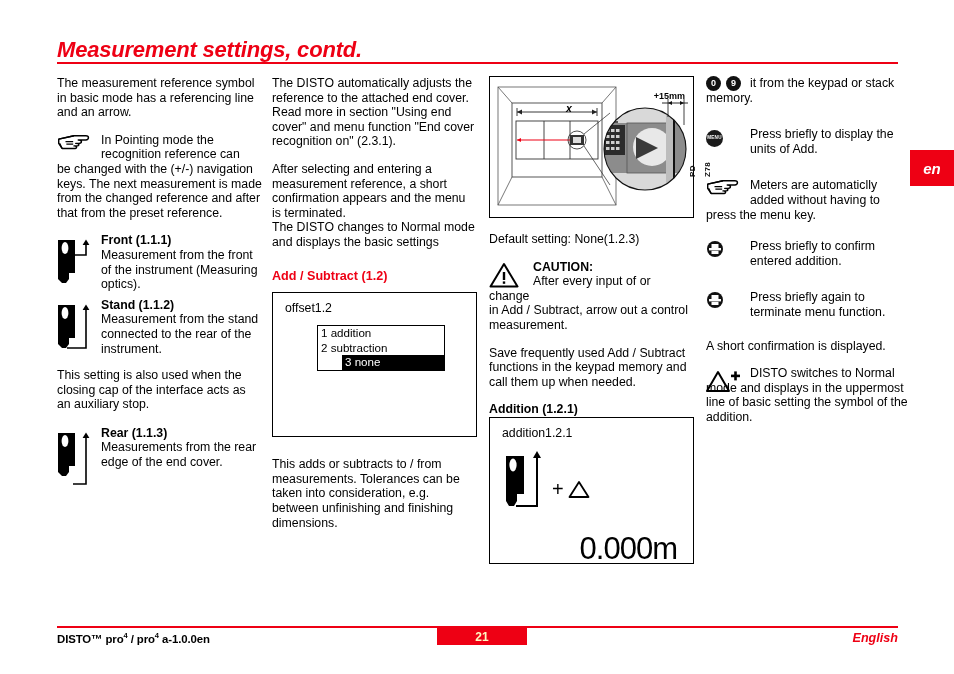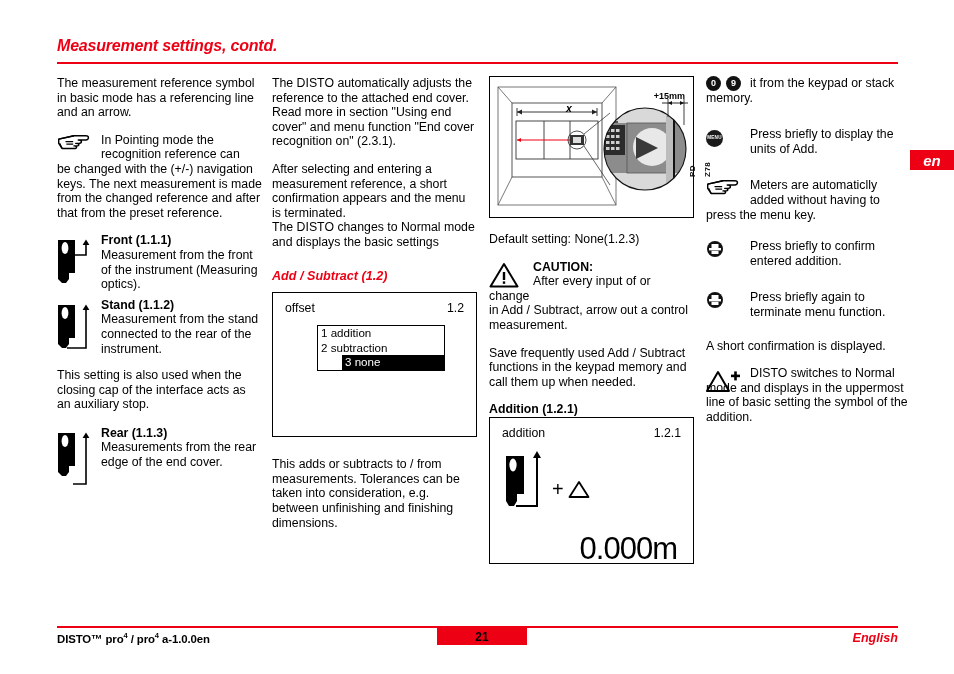--- a/index.html
+++ b/index.html
@@ -13,7 +13,7 @@
   
   .hdr-title{
     position:absolute;left:57px;top:37px;
-    font-size:16px;font-weight:bold;font-style:italic;
+    font-size:22px;font-weight:bold;font-style:italic;
     color:#ee0014;letter-spacing:-0.2px;white-space:nowrap;
   }
   .hdr-rule{

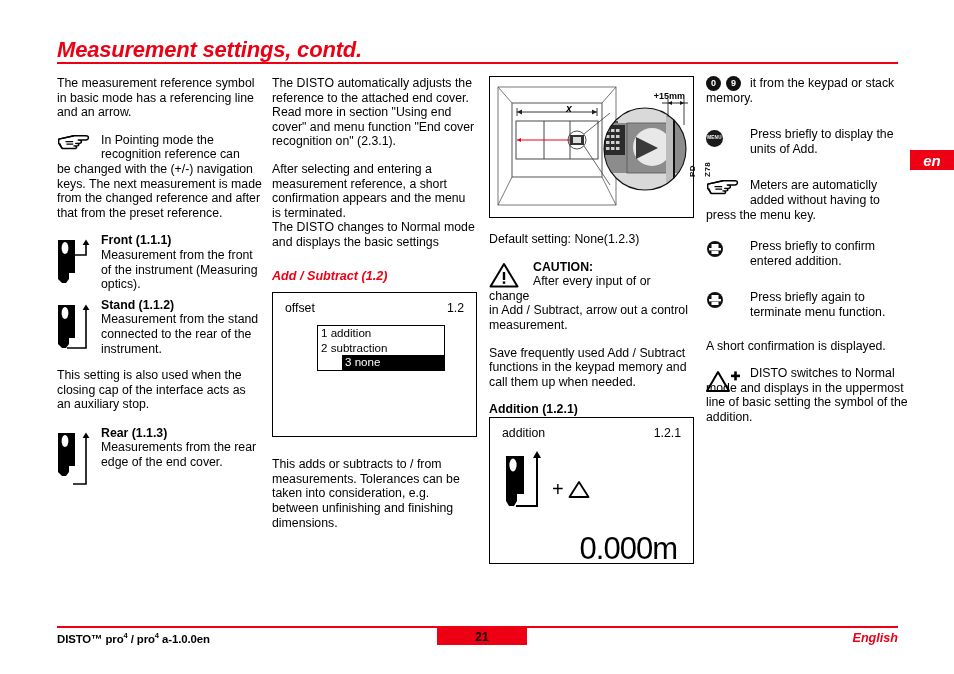--- a/index.html
+++ b/index.html
@@ -23,7 +23,7 @@
 
   
   .lang-tab{
-    position:absolute;right:0;top:150px;width:44px;height:20px;
+    position:absolute;right:0;top:150px;width:44px;height:36px;
     background:#ee0014;color:#fff;font-weight:bold;font-style:italic;
     font-size:15px;display:flex;align-items:center;justify-content:center;
   }

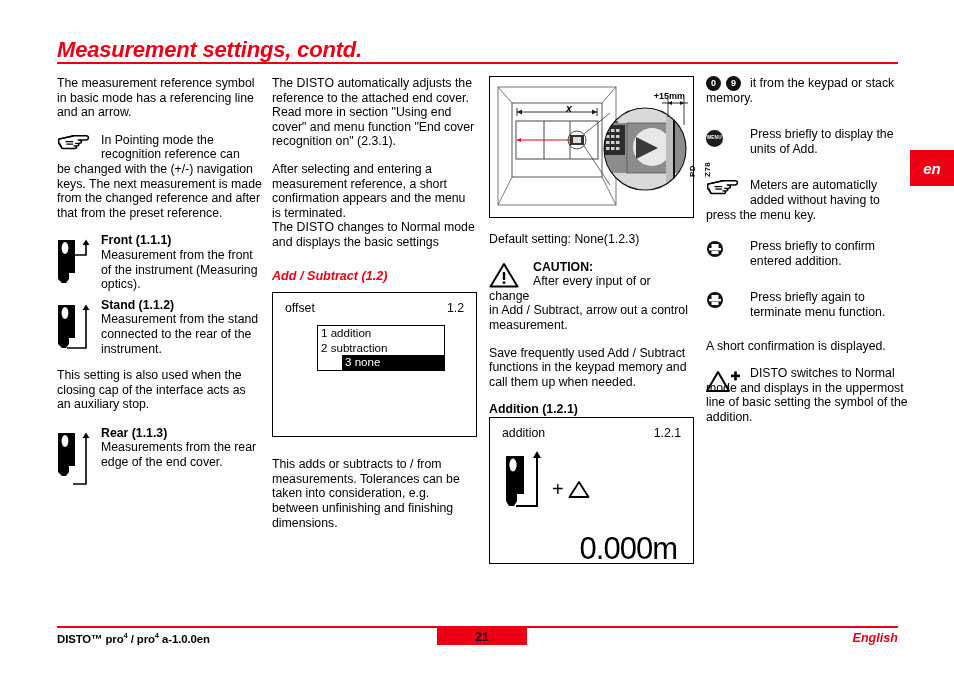--- a/index.html
+++ b/index.html
@@ -38,7 +38,7 @@
   p{margin:0 0 13px 0;}
   p.tight{margin-bottom:0;}
   .red-head{
-    color:#ee0014;font-weight:bold;font-style:italic;font-size:12.6px;
+    color:#ee0014;font-weight:bold;font-size:12.6px;
     margin:0 0 9px 0;
   }
   .b{font-weight:bold;}

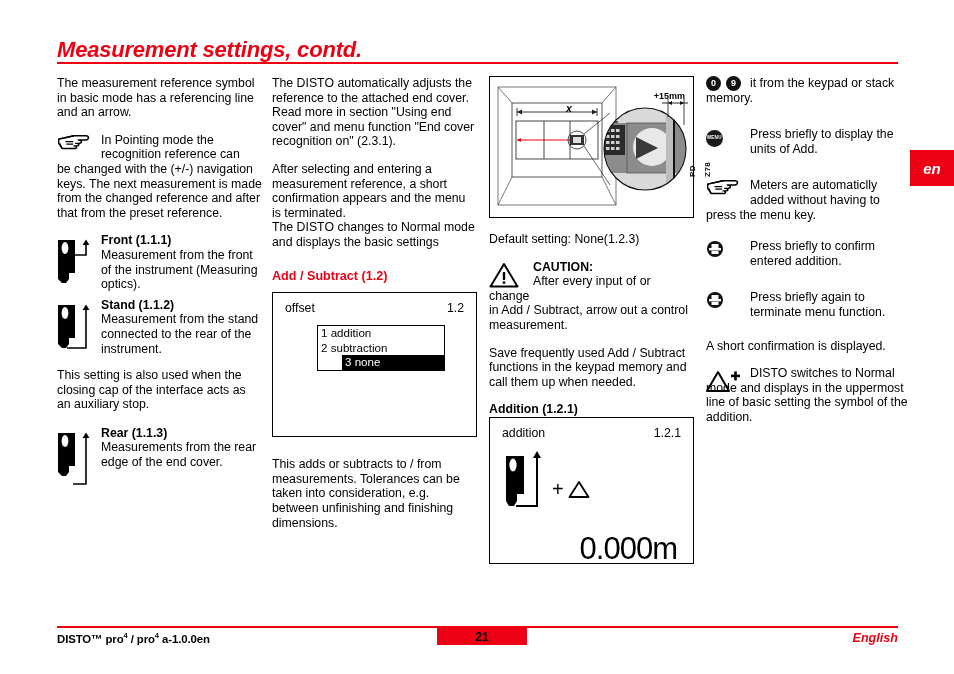--- a/index.html
+++ b/index.html
@@ -72,7 +72,7 @@
   }
   .lcd .row1{
     position:absolute;left:12px;right:12px;top:8px;
-    display:flex;justify-content:space-between;font-size:12.3px;
+    display:flex;justify-content:flex-start;font-size:12.3px;
   }
   .menu-list{
     position:absolute;left:44px;top:32px;width:126px;

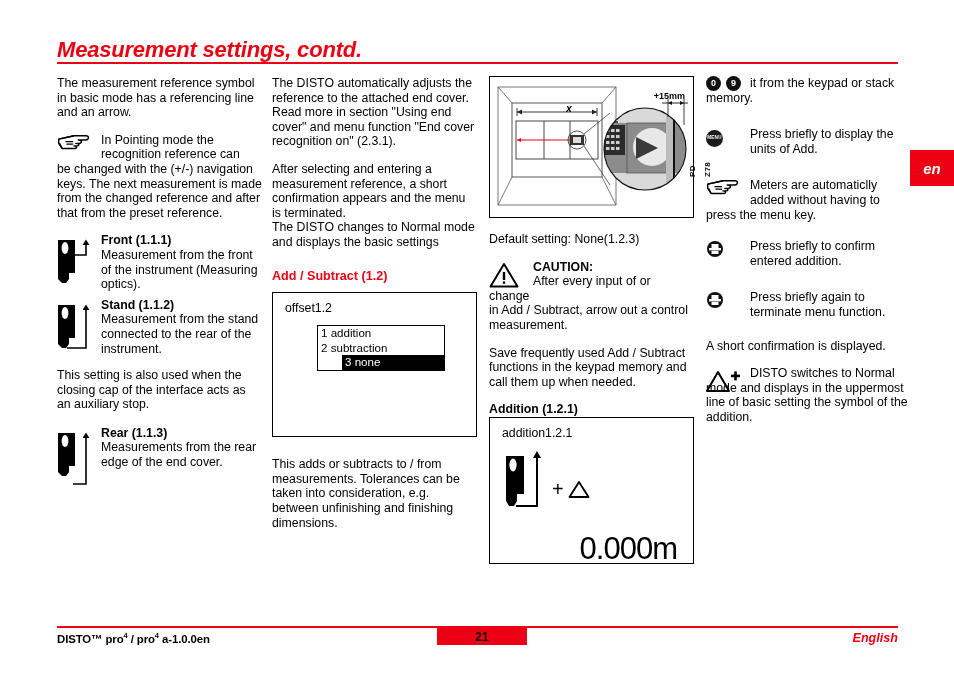--- a/index.html
+++ b/index.html
@@ -101,7 +101,7 @@
   .ftr-left sup{font-size:7.5px;}
   .pagebox{
     position:absolute;left:437px;top:628px;width:90px;height:17px;
-    background:#ee0014;color:#000000;font-size:12px;font-weight:bold;
+    background:#ee0014;color:#fef9c3;font-size:12px;font-weight:bold;
     display:flex;align-items:center;justify-content:center;
   }
   .ftr-right{

